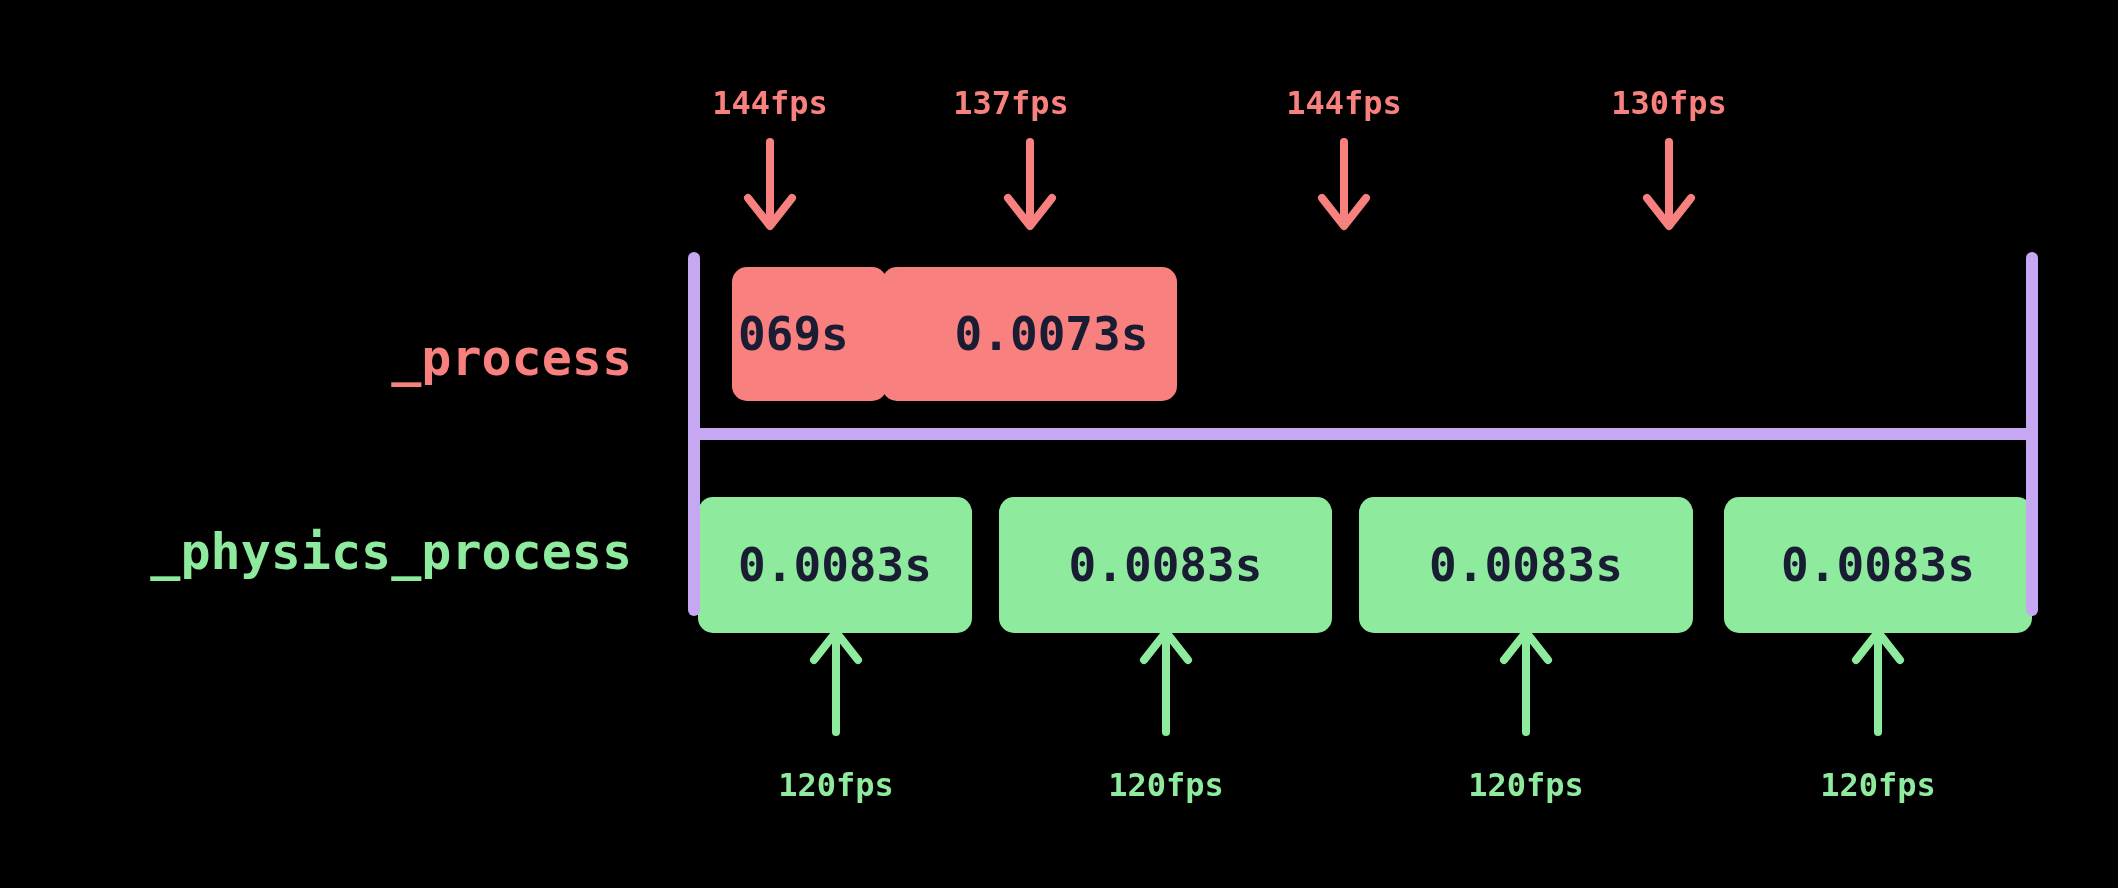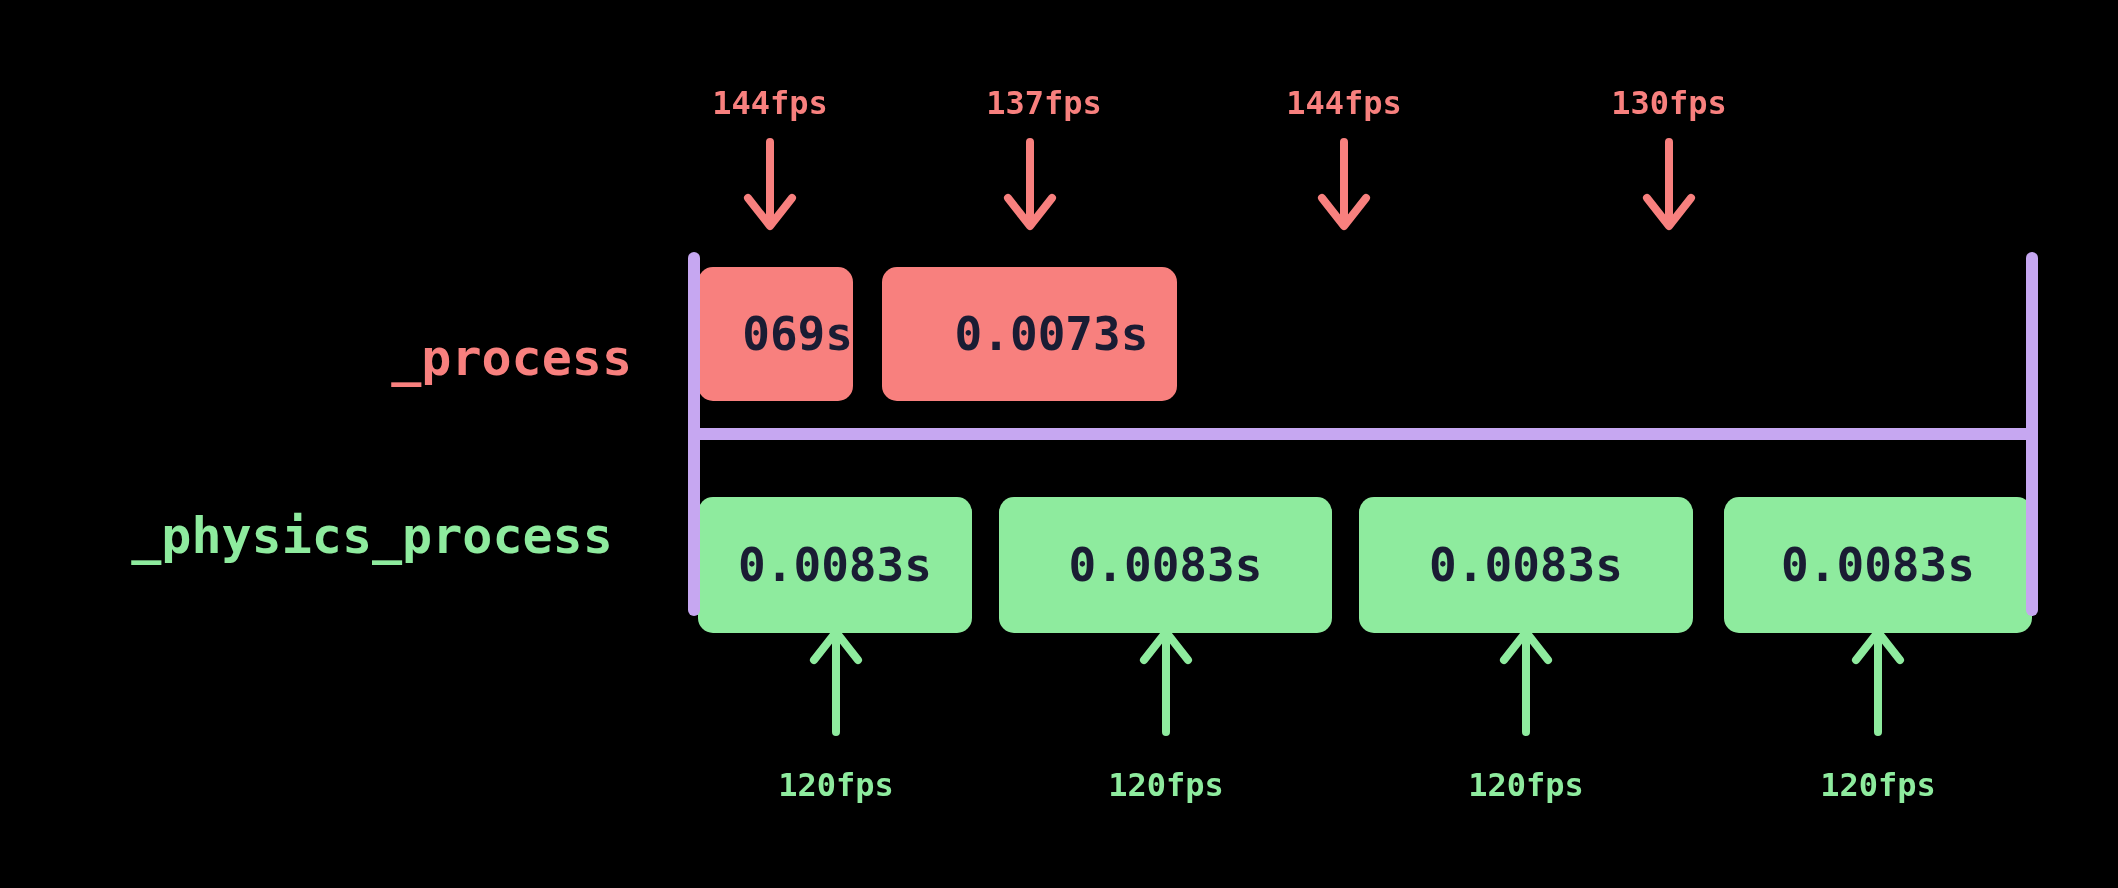--- a/index.html
+++ b/index.html
@@ -81,7 +81,7 @@
 <div class="canvas">
 
   <div class="fps-label red" style="left:610px">144fps</div>
-  <div class="fps-label red" style="left:884px">137fps</div>
+  <div class="fps-label red" style="left:851px">137fps</div>
   <div class="fps-label red" style="left:1184px">144fps</div>
   <div class="fps-label red" style="left:1509px">130fps</div>
 

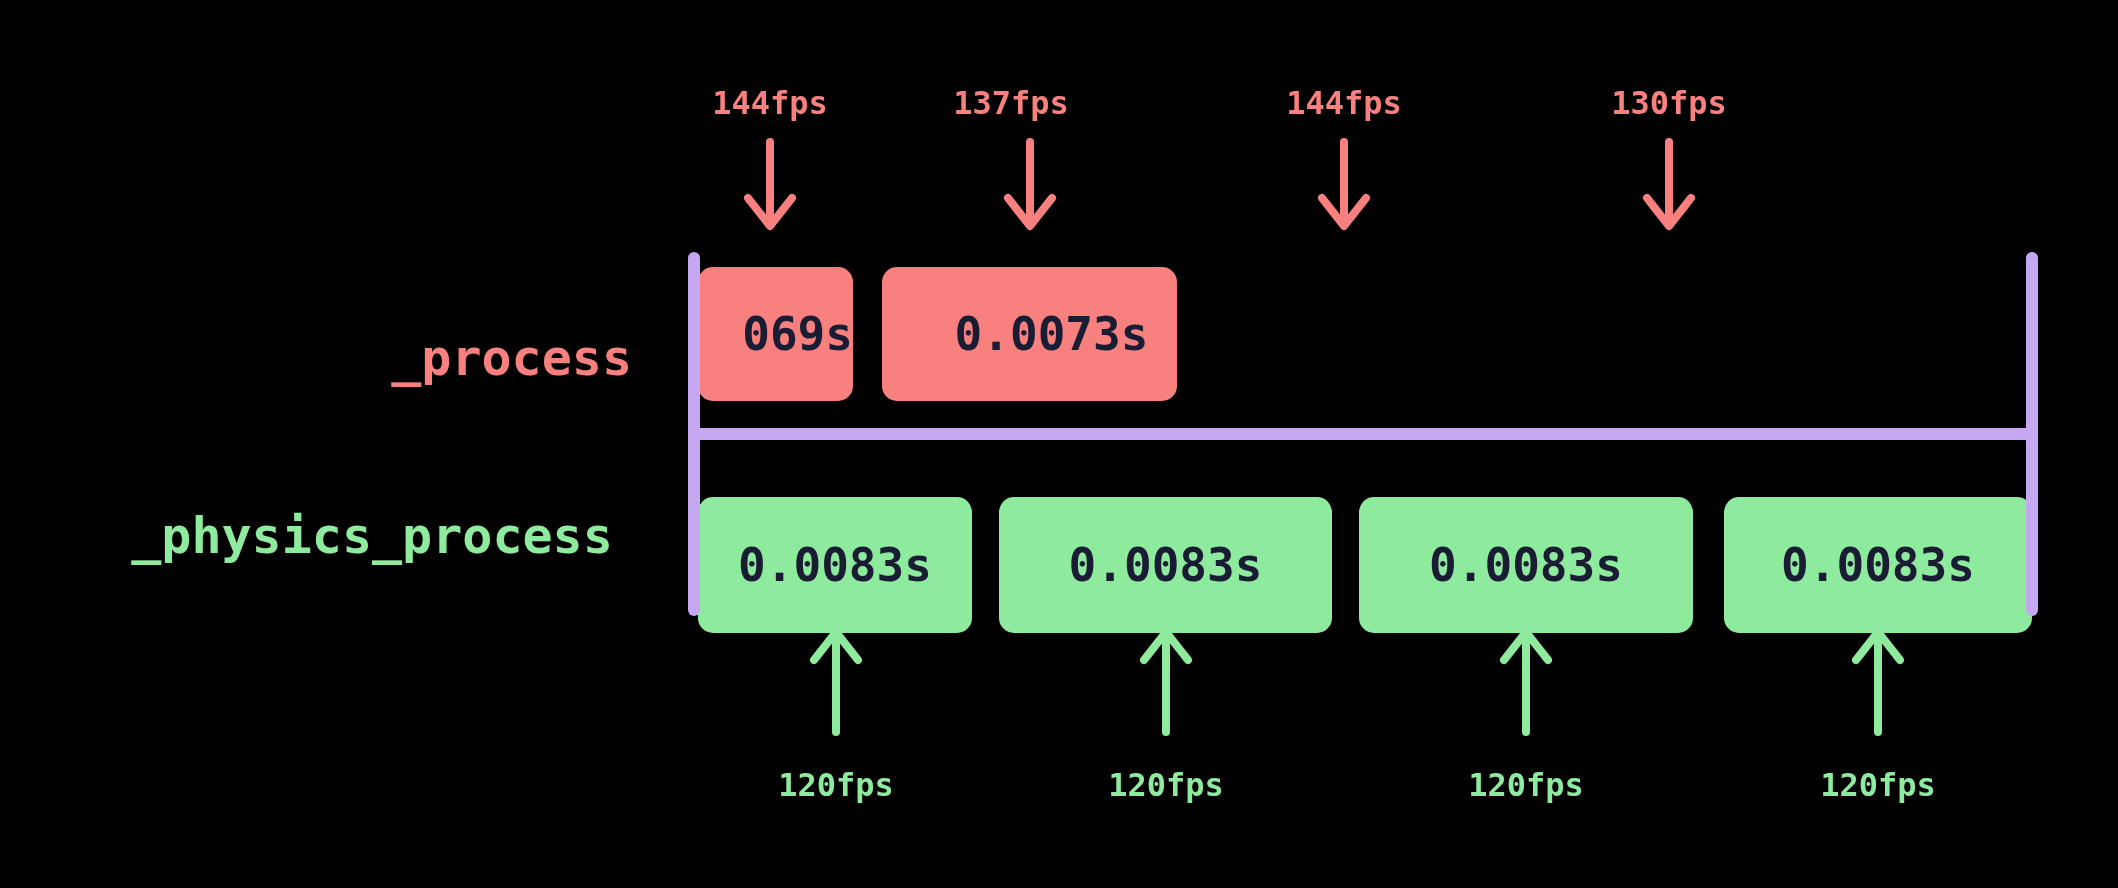--- a/index.html
+++ b/index.html
@@ -56,7 +56,7 @@
   }
   .frame.red { background: var(--process); top: 267px; height: 134px; padding-left: 44px; }
   .frame.green { background: var(--physics); top: 465px; height: 136px; margin-top: 32px; }
-  .frame.clip-left { justify-content: flex-end; padding-left: 6px; }
+  .frame.clip-left { justify-content: flex-start; padding-left: 6px; margin-left: 34px; }
   .frame.clip-right { justify-content: flex-end; padding-right: 4px; }
 
   .fps-label {

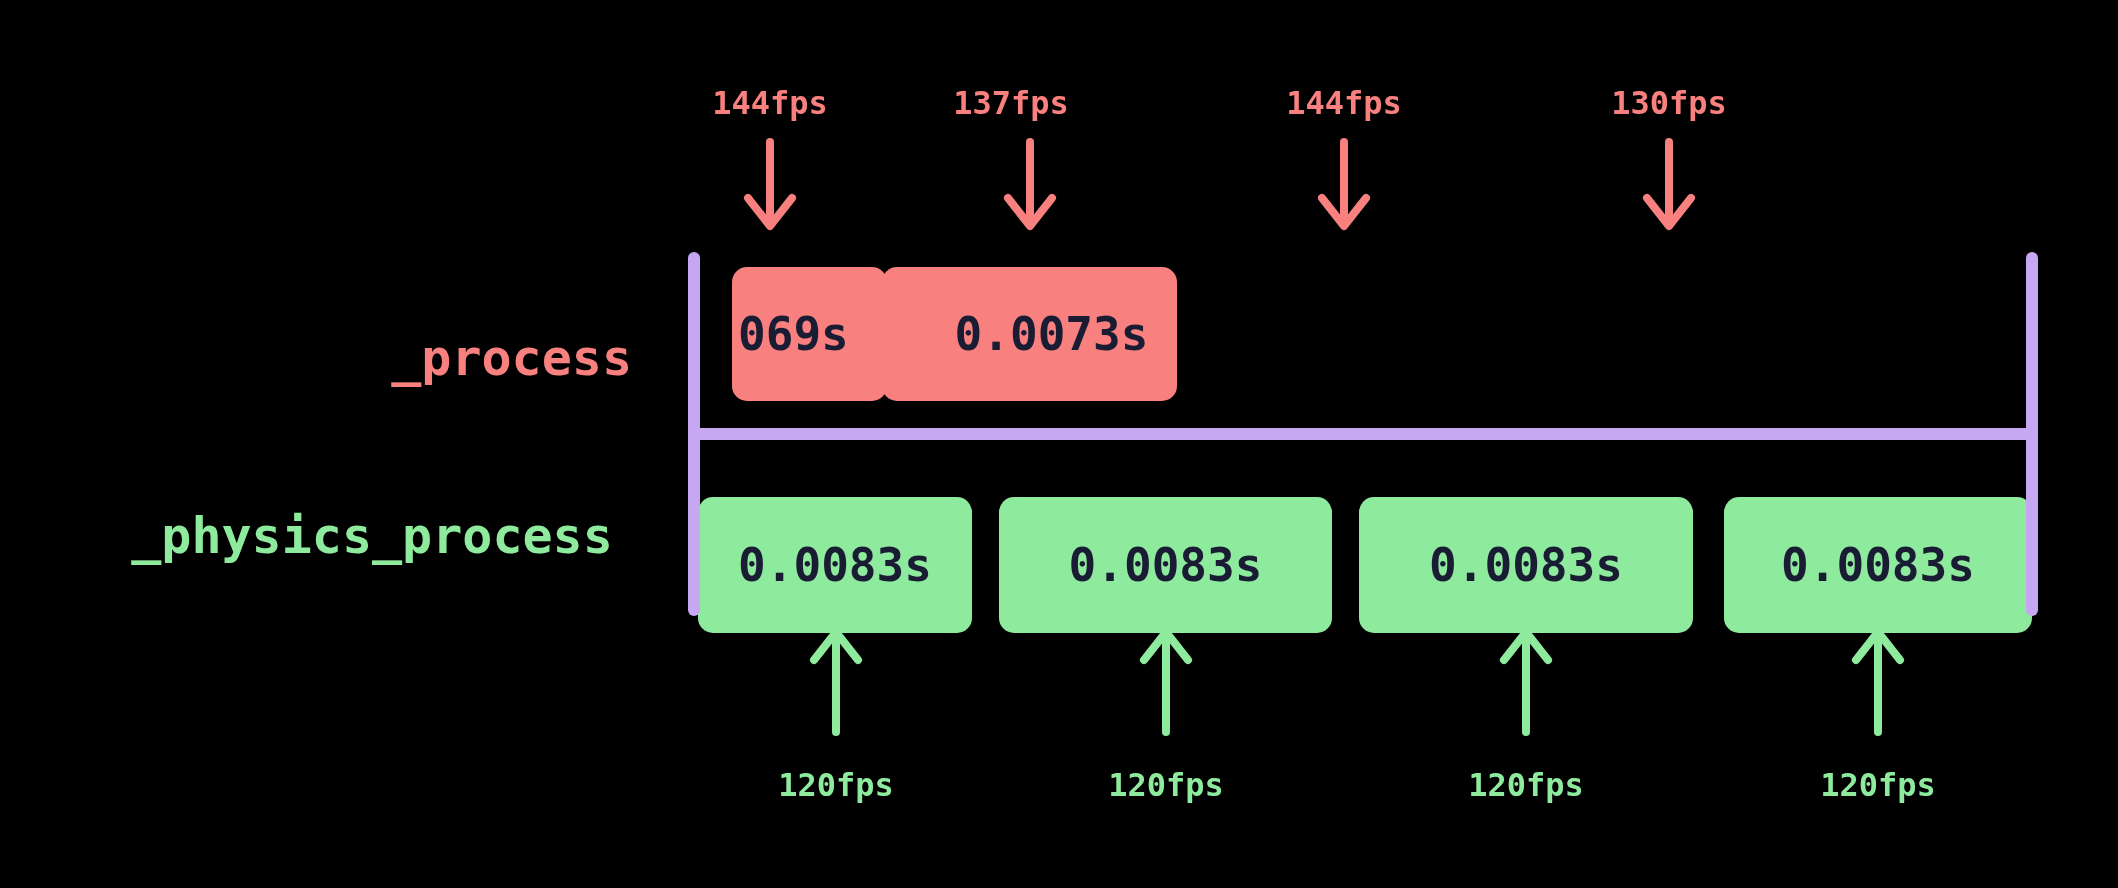--- a/index.html
+++ b/index.html
@@ -27,7 +27,7 @@
     white-space: nowrap;
   }
   .row-label.red { color: var(--process); top: 330px; }
-  .row-label.green { color: var(--physics); top: 508px; text-align: center; }
+  .row-label.green { color: var(--physics); top: 524px; }
 
   .bar {
     position: absolute;

